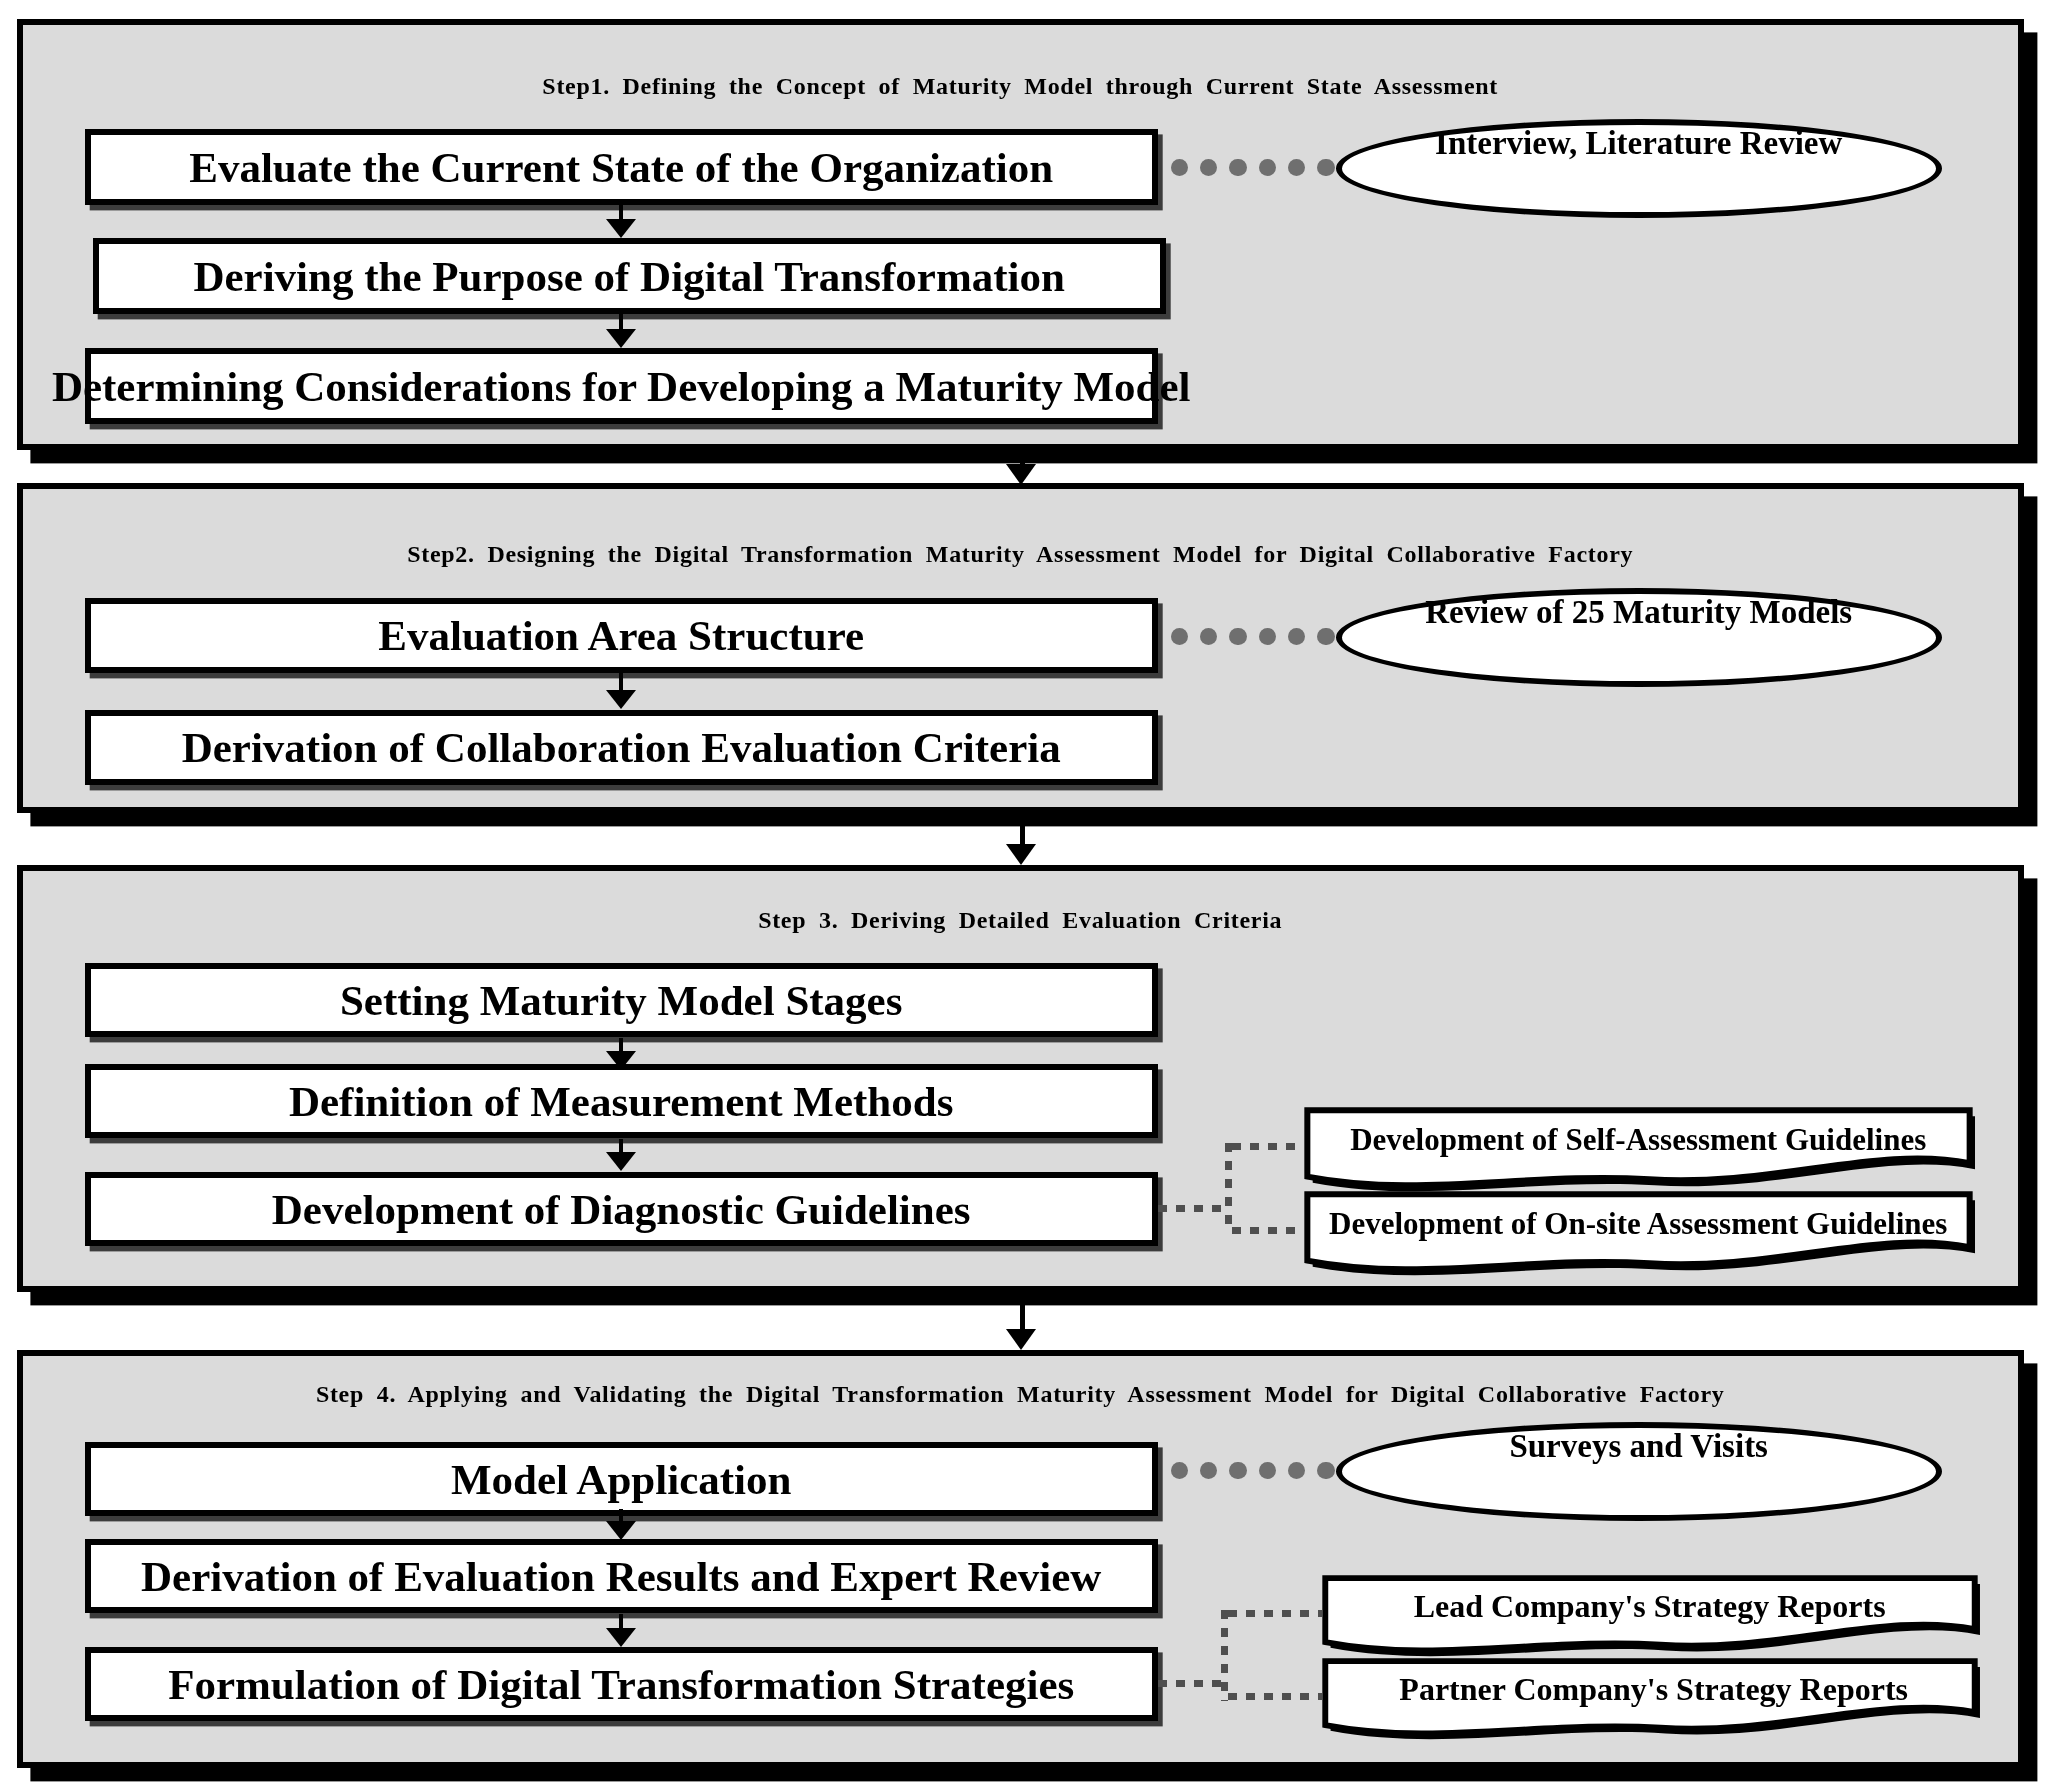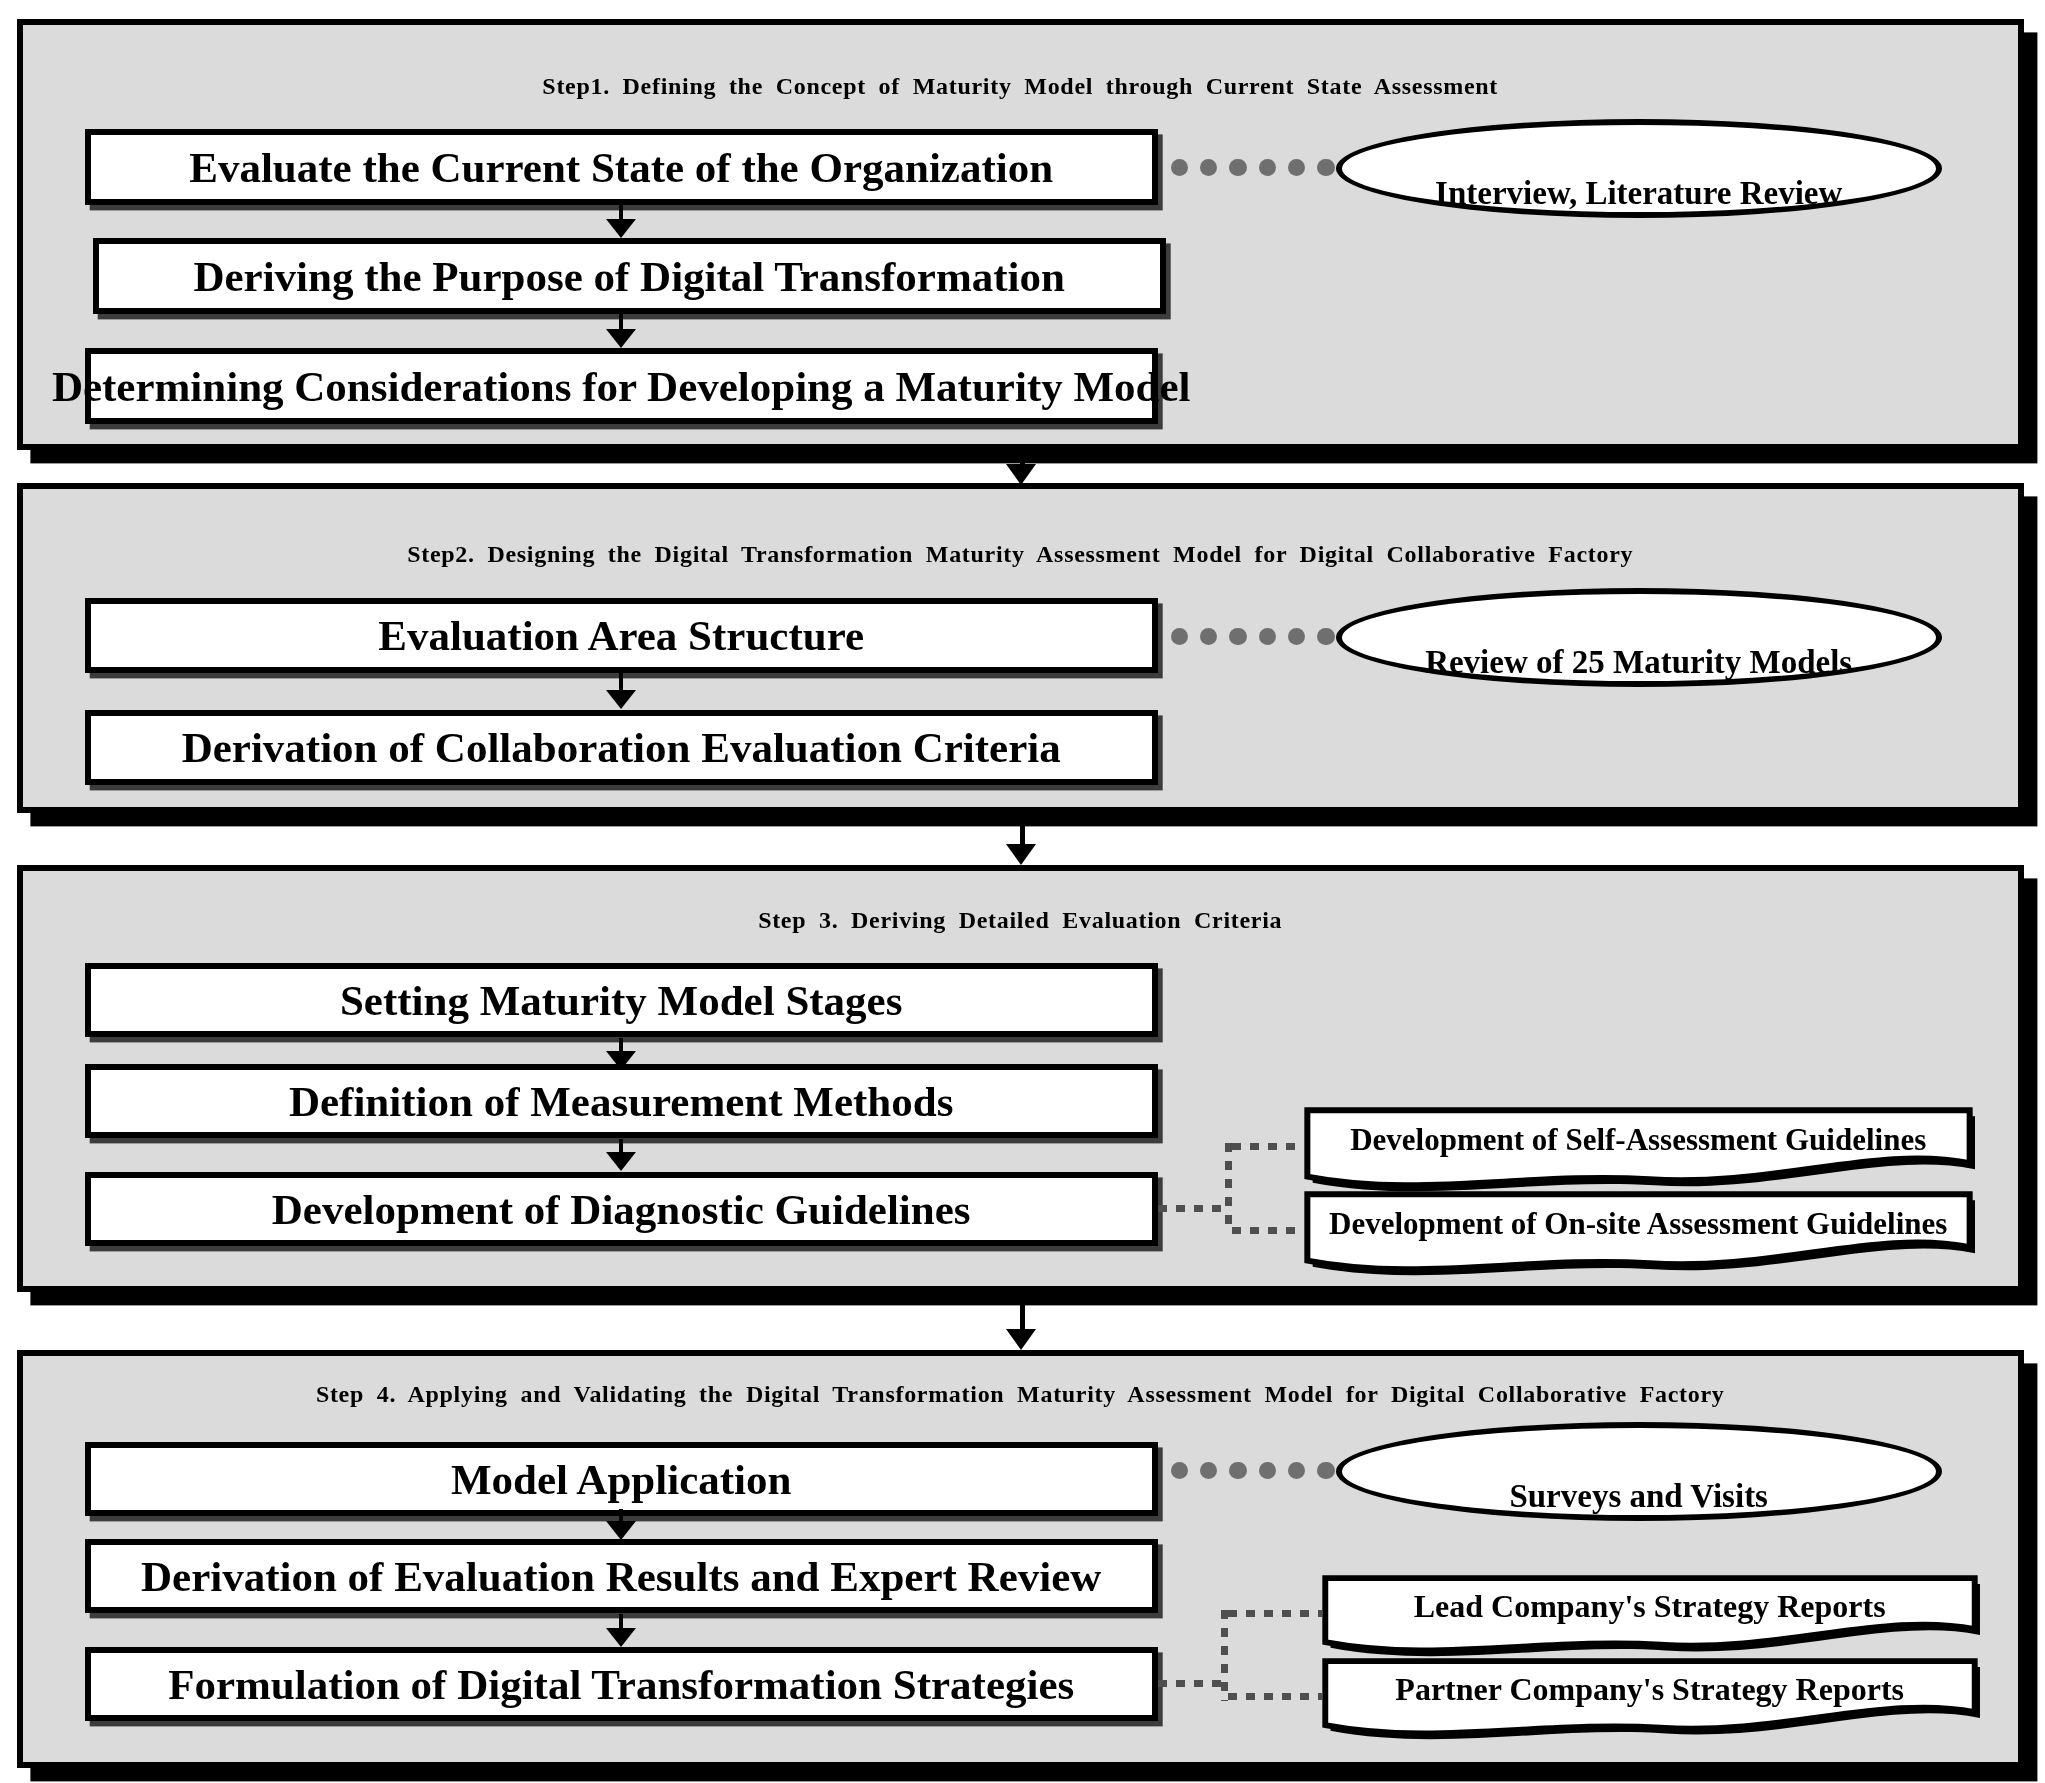--- a/index.html
+++ b/index.html
@@ -31,7 +31,7 @@
   .dot{width:17.4px;height:17.4px;border-radius:50%;background:#6f6f6f;}
   .oval{
     position:absolute;box-sizing:border-box;background:#fff;border:6.7px solid #000;border-radius:50%;
-    display:flex;align-items:flex-end;justify-content:center;font-size:33px;white-space:nowrap;
+    display:flex;align-items:flex-start;justify-content:center;font-size:33px;white-space:nowrap;
   }
   .doc{position:absolute;}
   .doc svg{position:absolute;left:0;top:0;overflow:visible;}

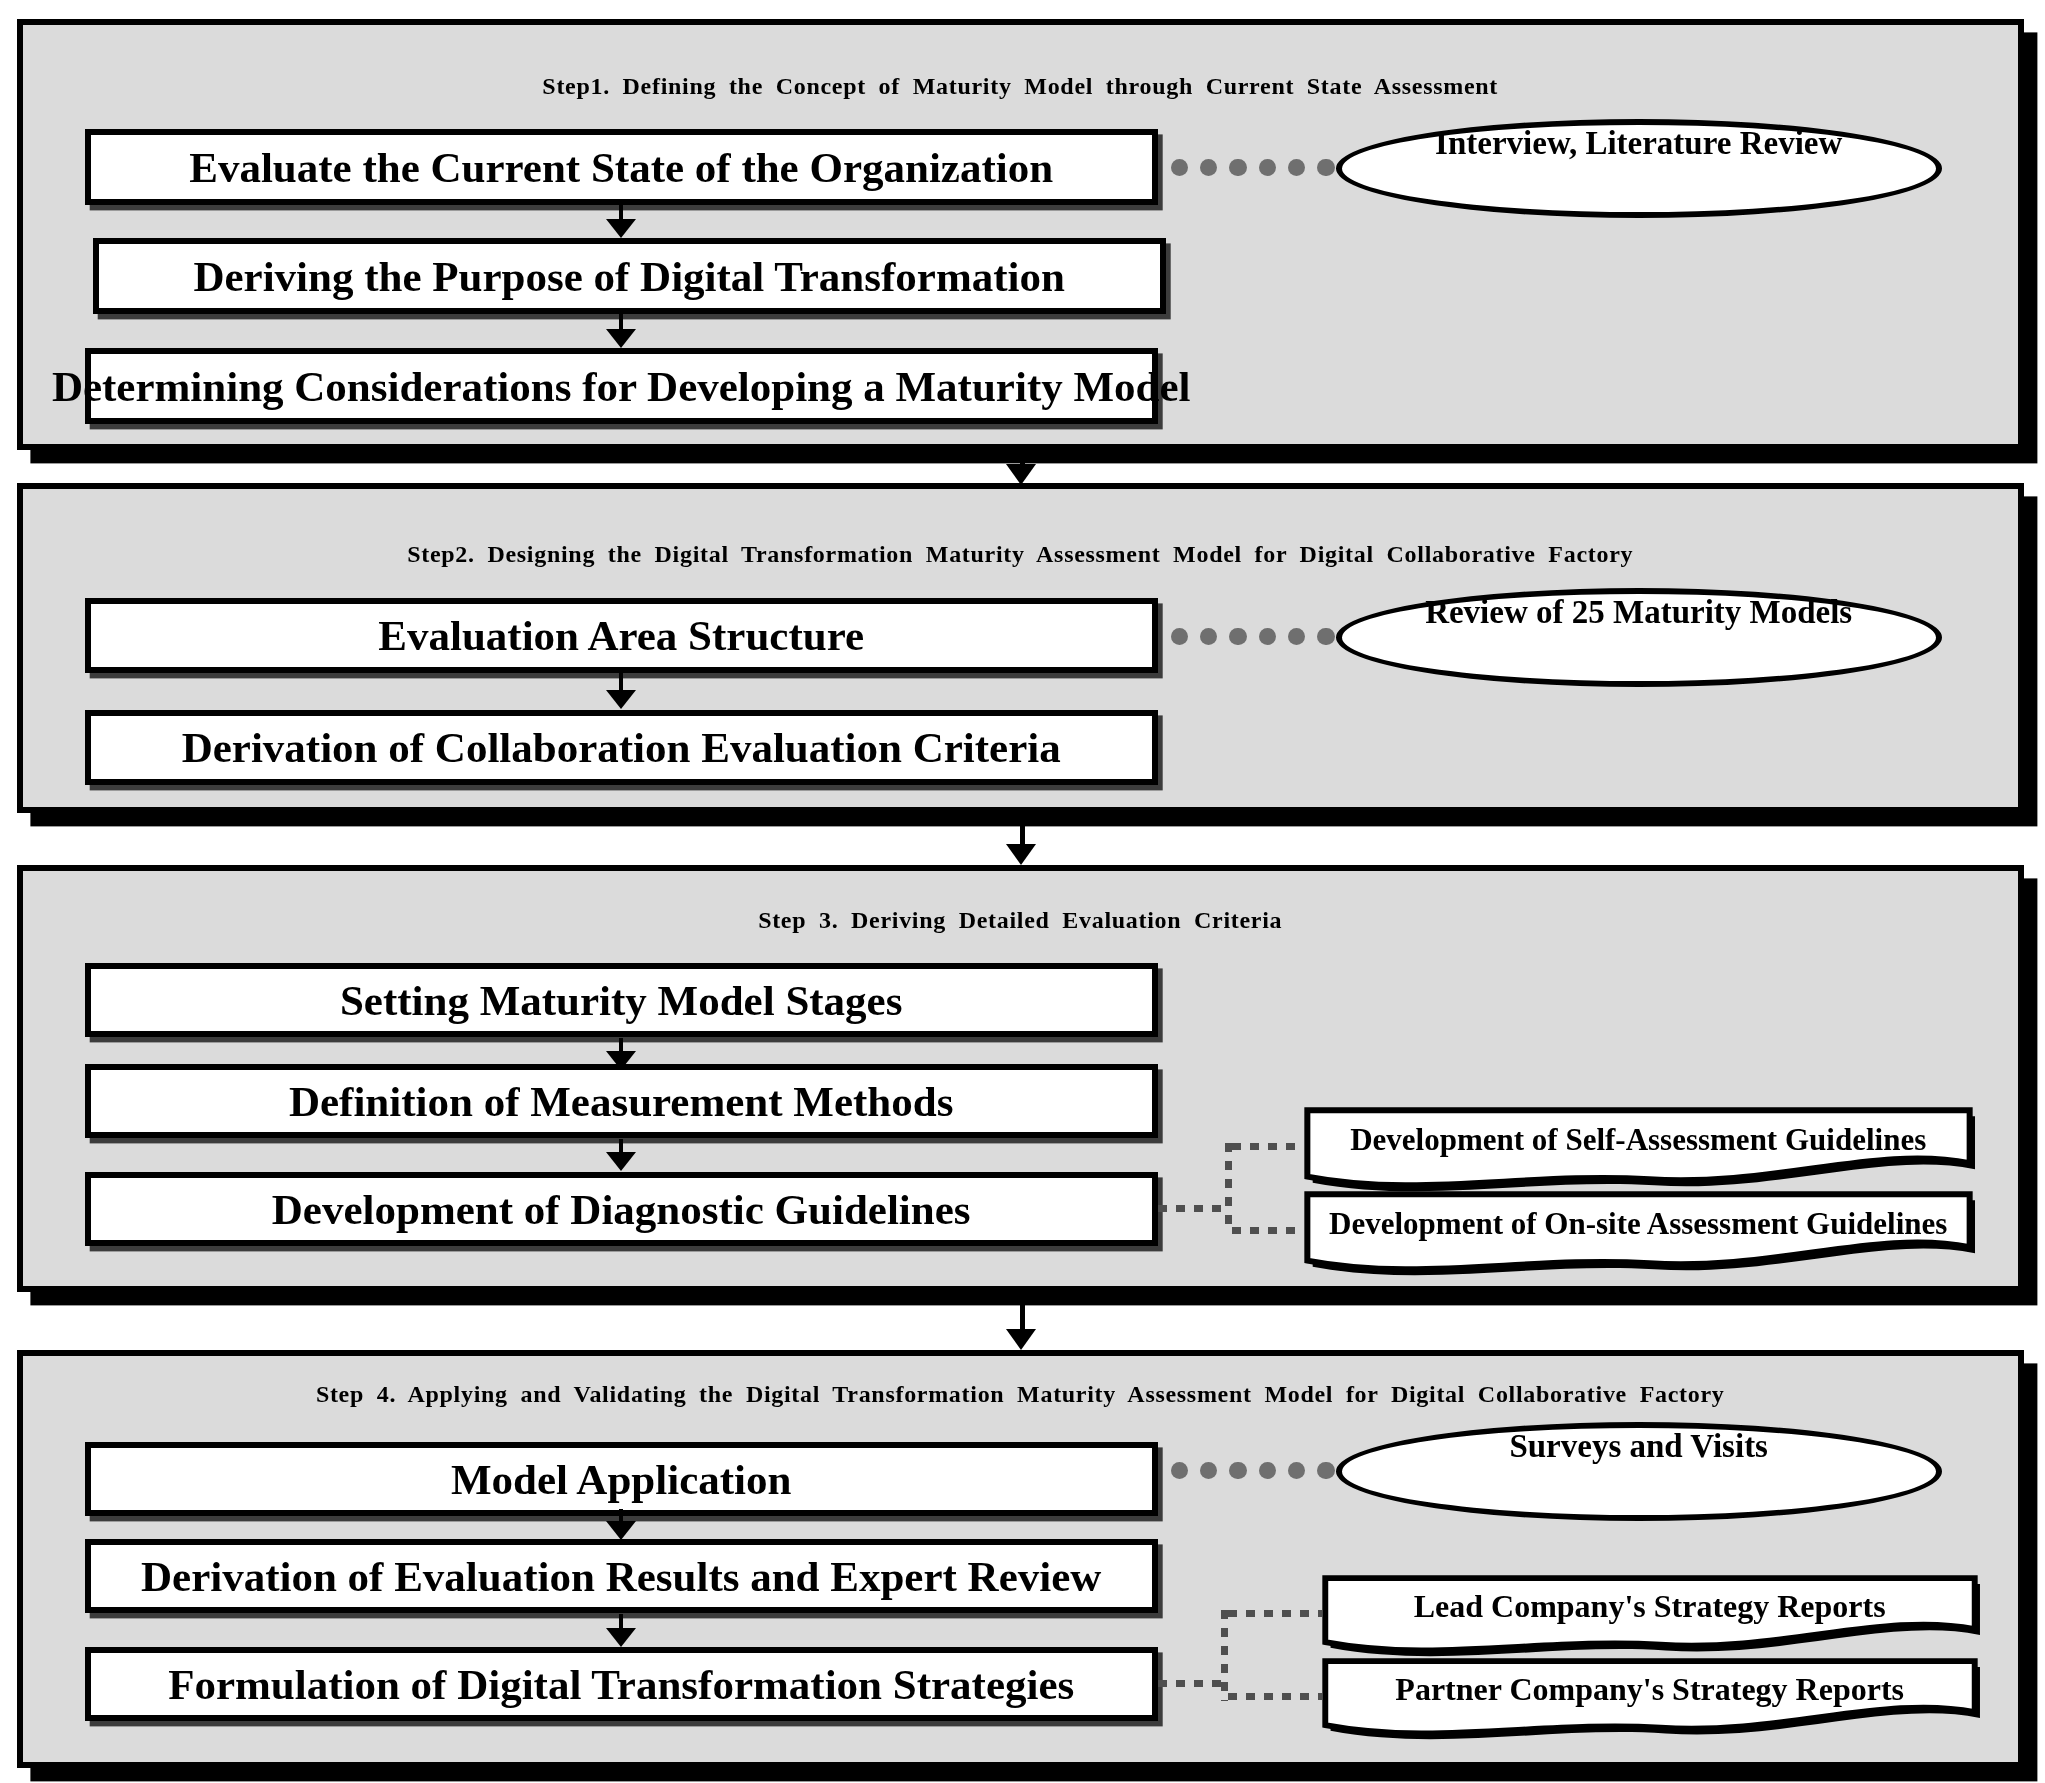--- a/index.html
+++ b/index.html
@@ -201,7 +201,7 @@
     </svg>
     <div class="doc-label" style="font-size:32px;">Lead Company's Strategy Reports</div>
   </div>
-  <div class="doc" style="left:1299px;top:302px;width:656px;height:78px;">
+  <div class="doc" style="left:1299px;top:302px;width:656px;height:78px;padding-left:8px;">
     <svg width="656" height="78" viewBox="0 0 1000 121" preserveAspectRatio="none">
       <g transform="translate(8,9)">
           <path d="M5,5 H995 V84 C858,56 700,120 516,108 C338,97 172,136 5,104 Z" fill="#000"></path>

